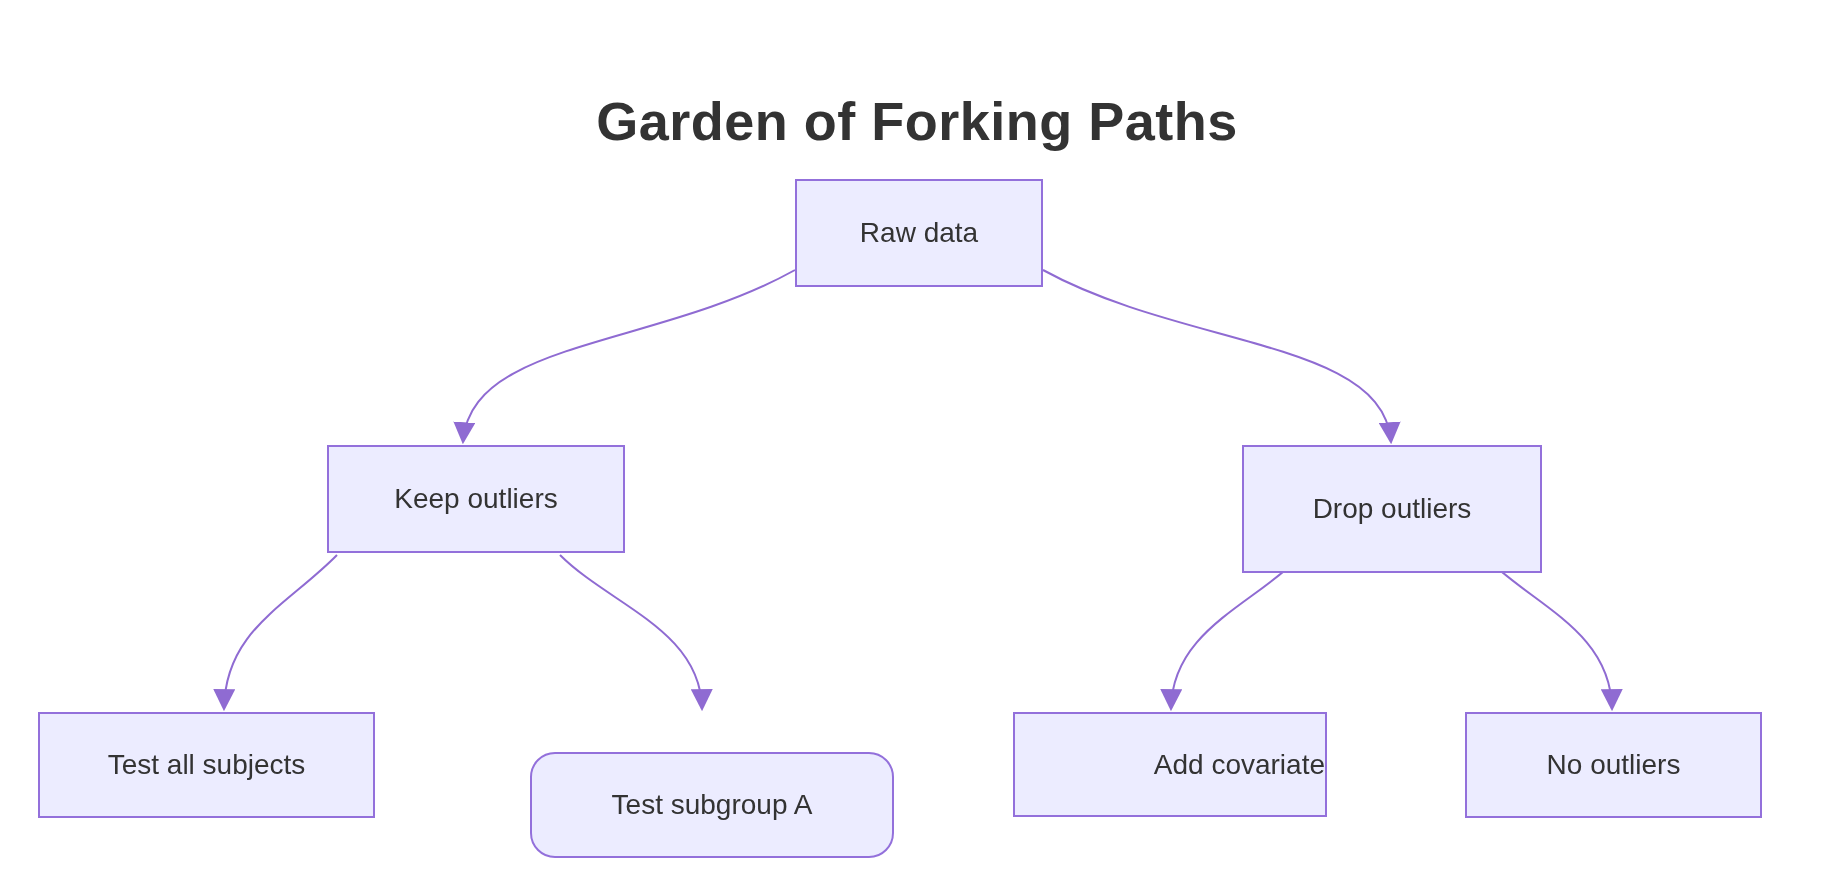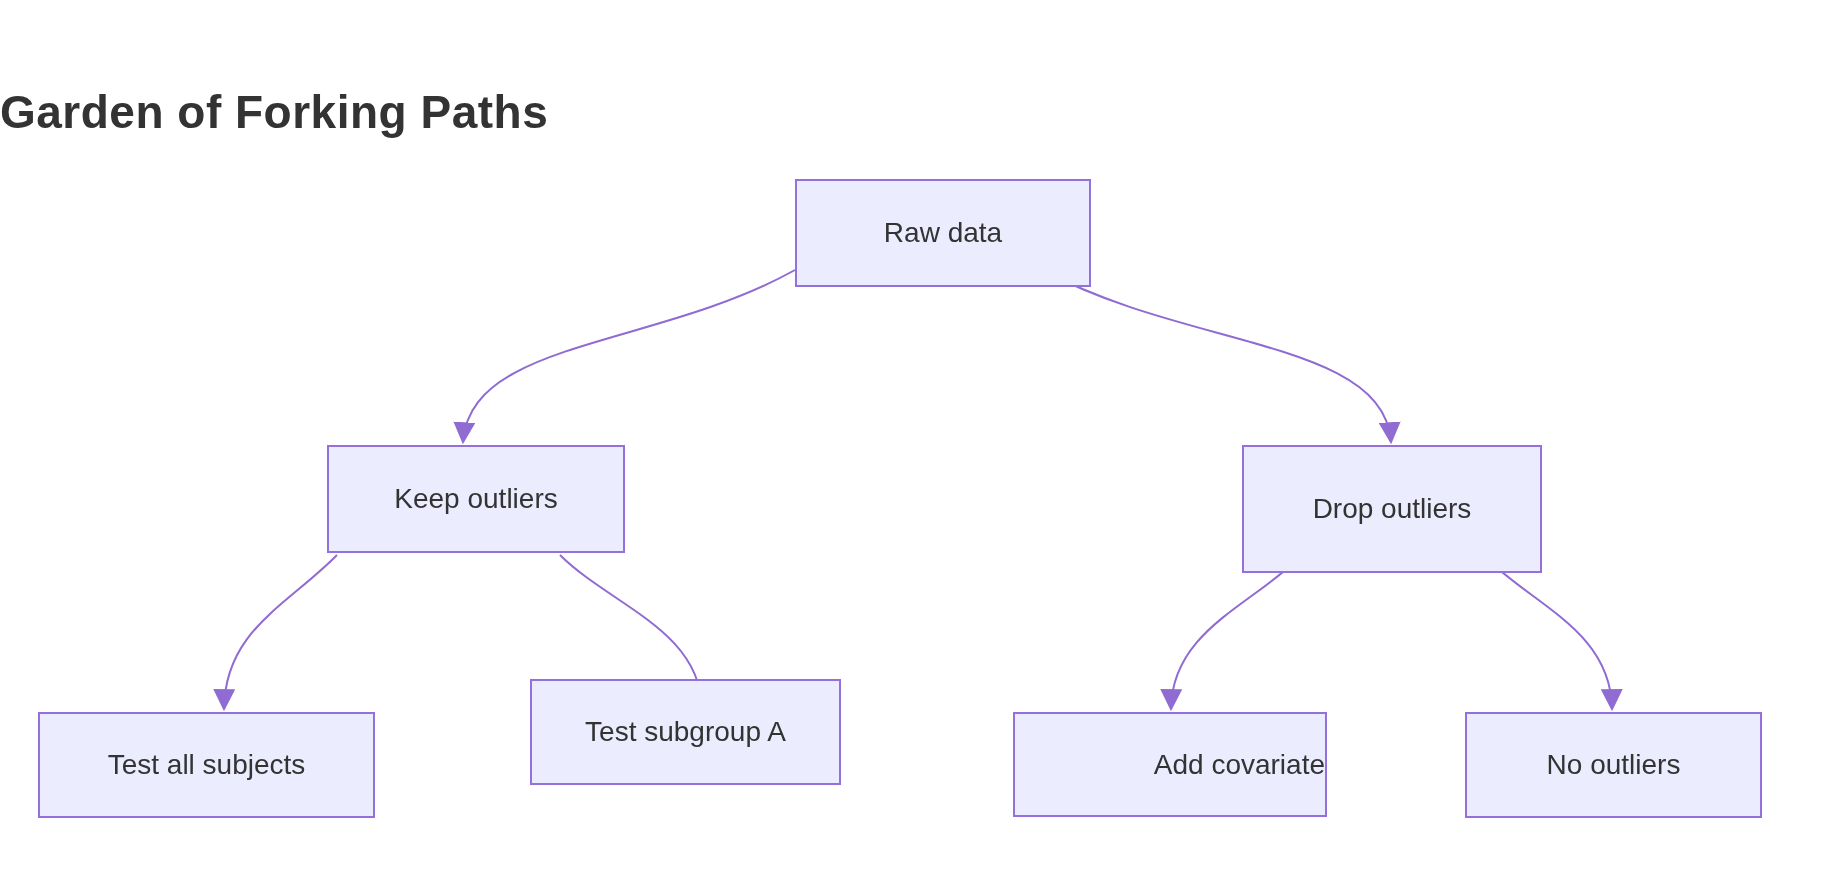--- a/index.html
+++ b/index.html
@@ -20,7 +20,8 @@
     top: 54px;
     left: 0;
     width: 100%;
-    font-size: 46px;
+    text-align: center;
+    font-size: 54px;
     font-weight: 700;
     color: var(--title-text, #333333);
     letter-spacing: 0.5px;

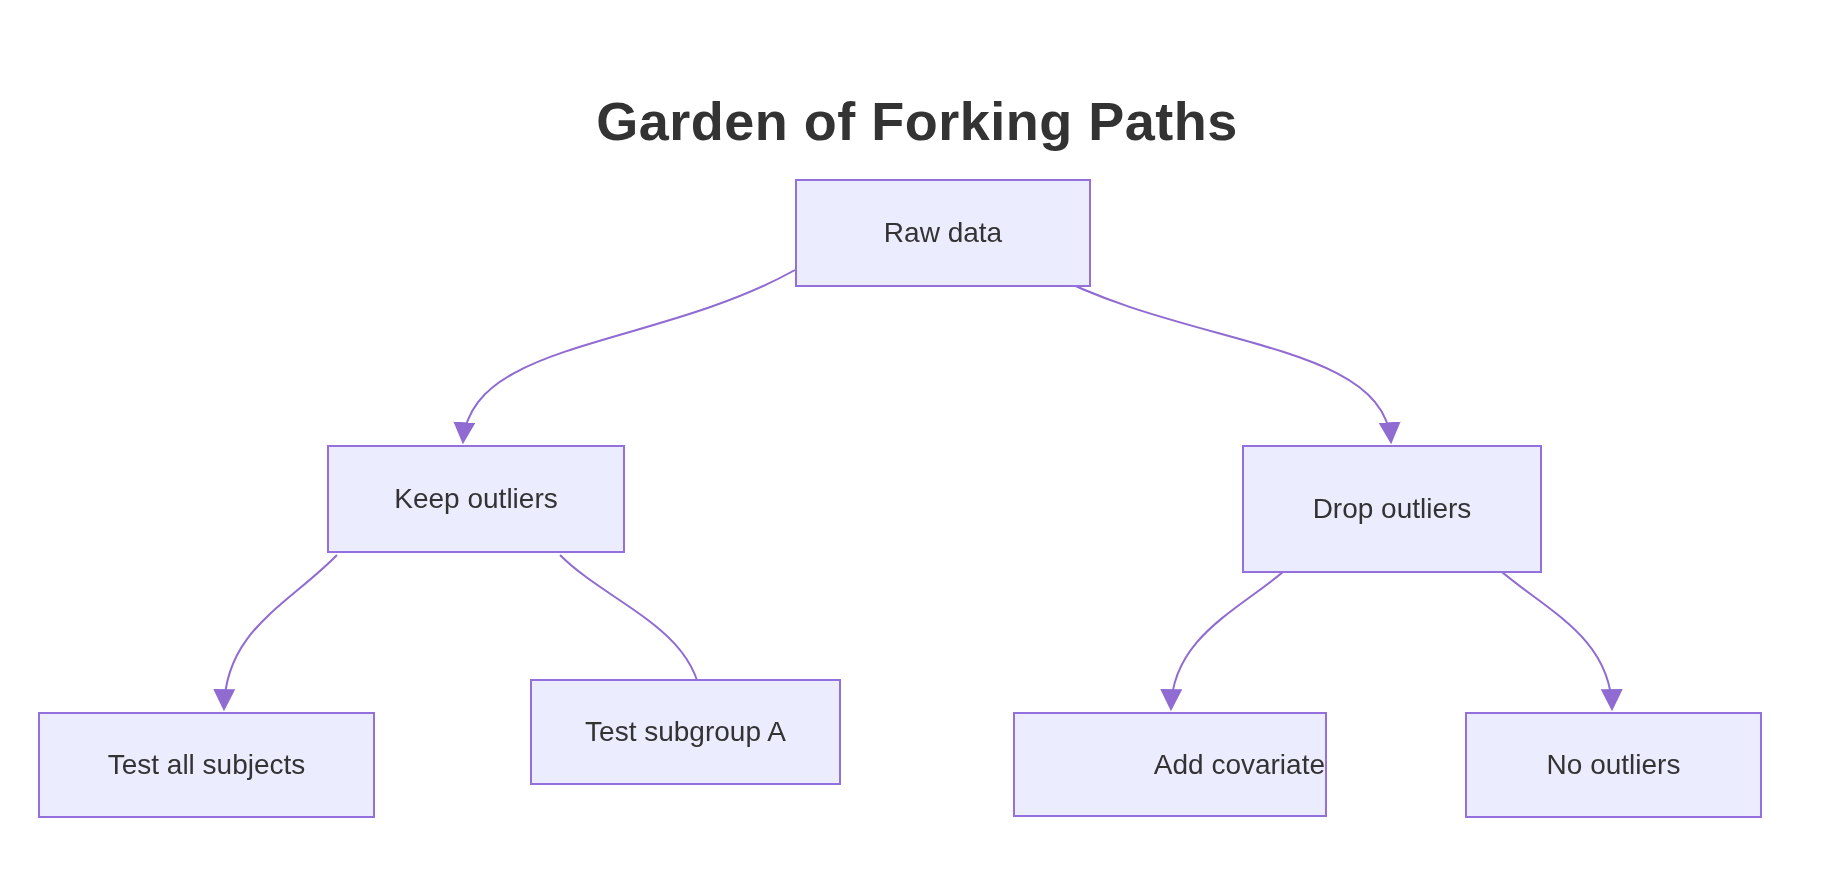--- a/index.html
+++ b/index.html
@@ -74,7 +74,7 @@
         <path class="edge" d="M 1483 555 C 1532 605, 1611 630, 1612 709" marker-end="url(#arrowhead)"></path>
       </g>
   </svg>
-<div class="node" style="left: 795px; top: 179px; width: 296px; height: 108px;">
+<div class="node" style="left: 795px; top: 179px; width: 248px; height: 108px;">
       <span>Raw data</span>
     </div>
     <div class="node" style="left: 327px; top: 445px; width: 298px; height: 108px;">

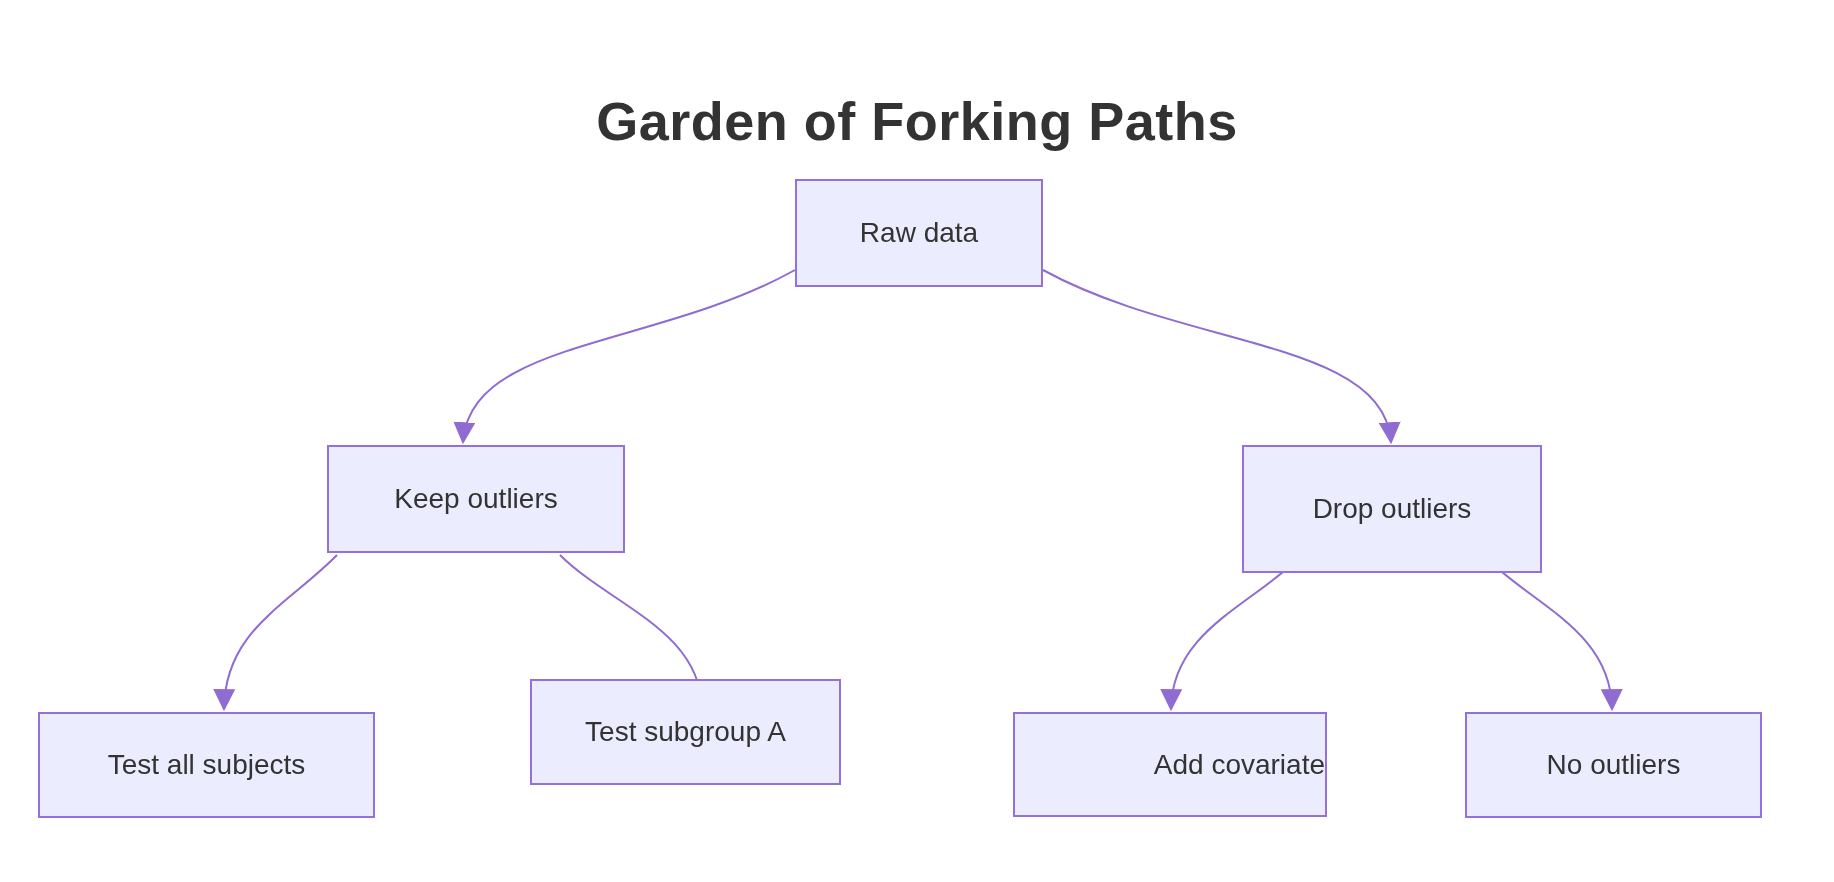--- a/index.html
+++ b/index.html
@@ -86,7 +86,7 @@
     <div class="node" style="left: 38px; top: 712px; width: 337px; height: 106px;">
       <span>Test all subjects</span>
     </div>
-    <div class="node" style="left: 530px; top: 679px; width: 311px; height: 106px;">
+    <div class="node" style="left: 530px; top: 752px; width: 364px; height: 106px; border-radius: 25px;">
       <span>Test subgroup A</span>
     </div>
     <div class="node" style="left: 1013px; top: 712px; width: 314px; height: 105px; justify-content: flex-end;">

